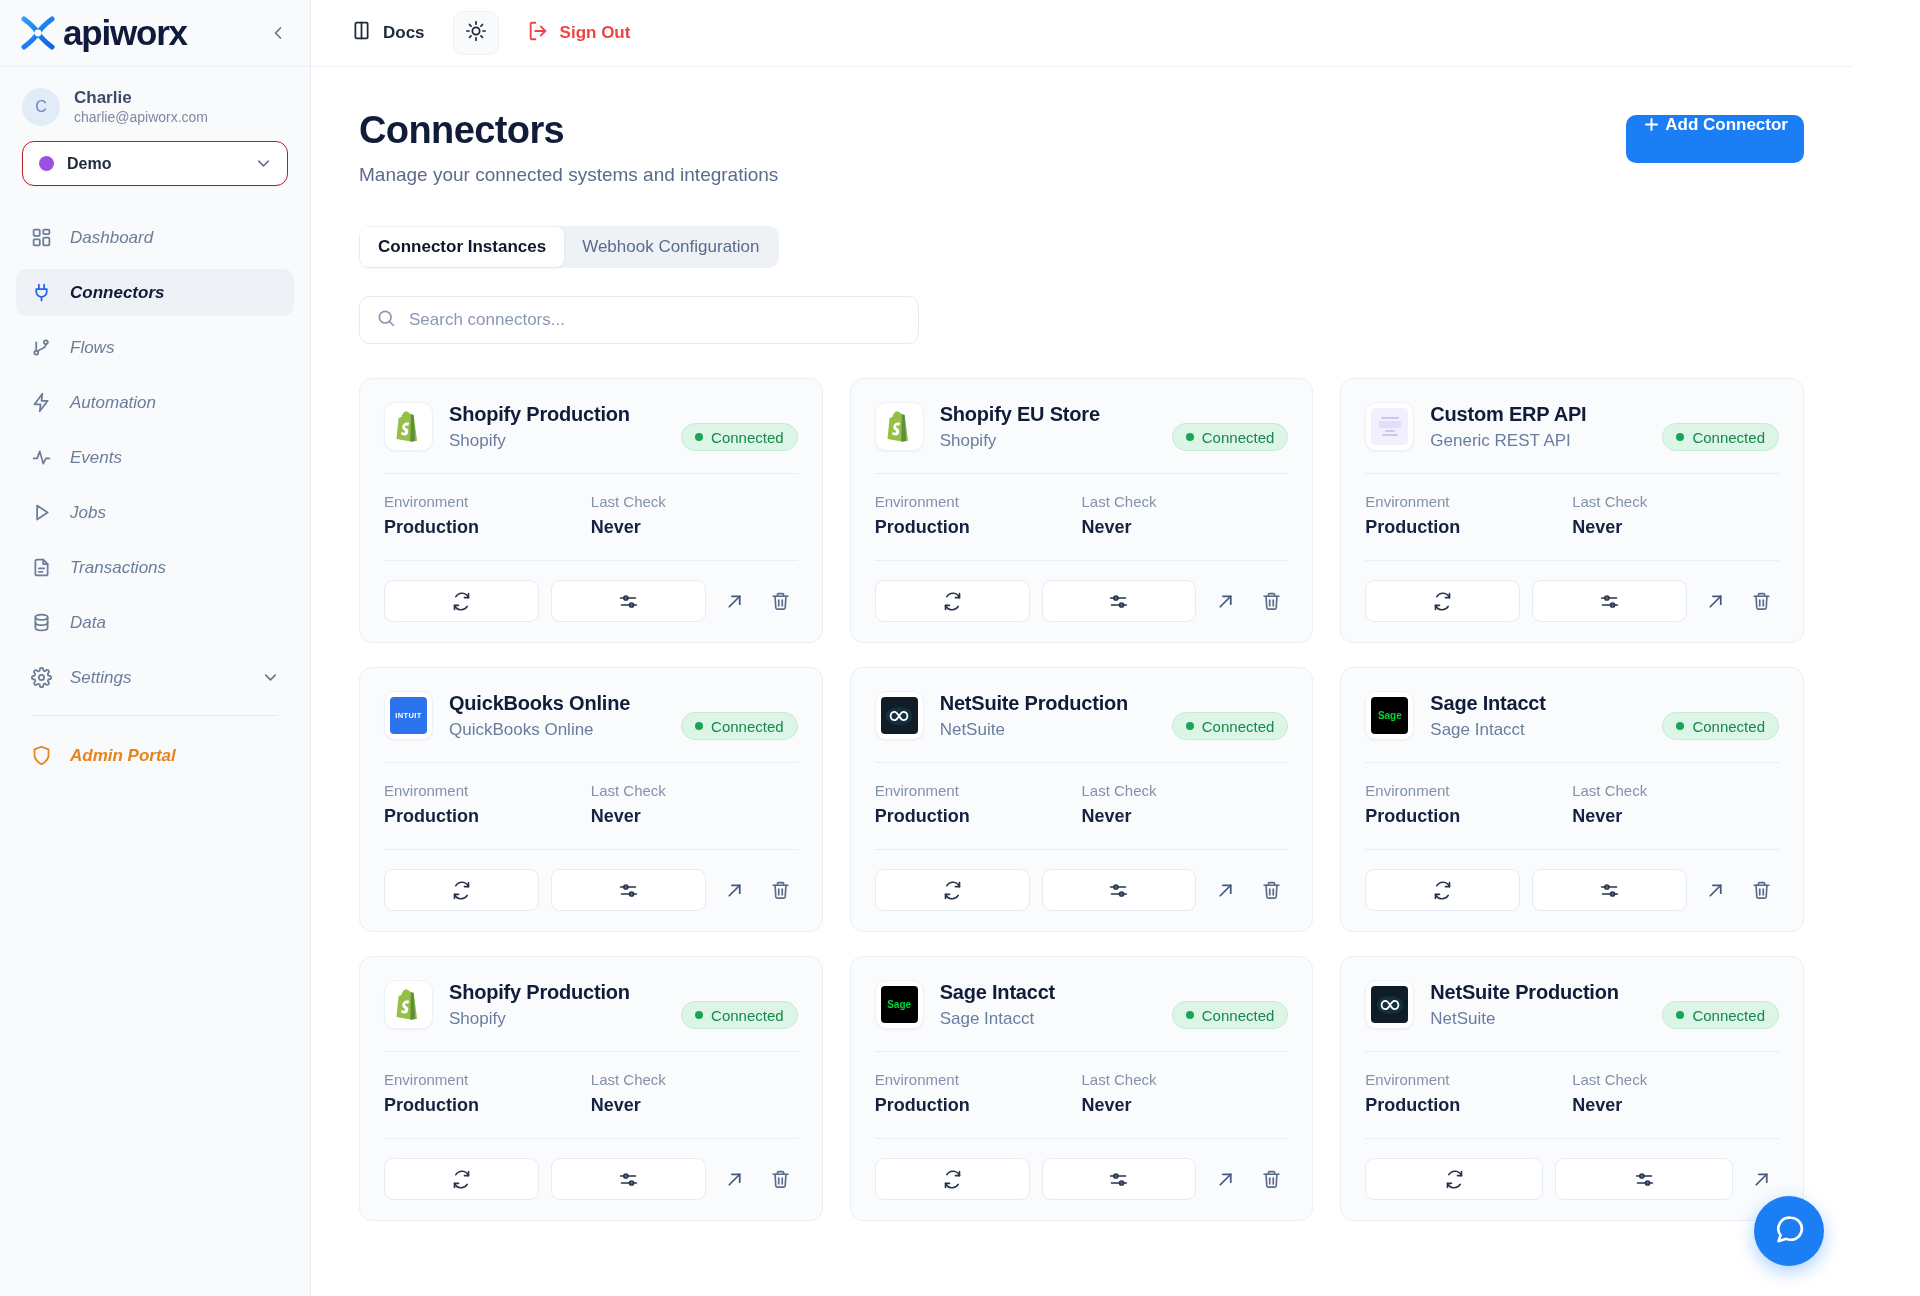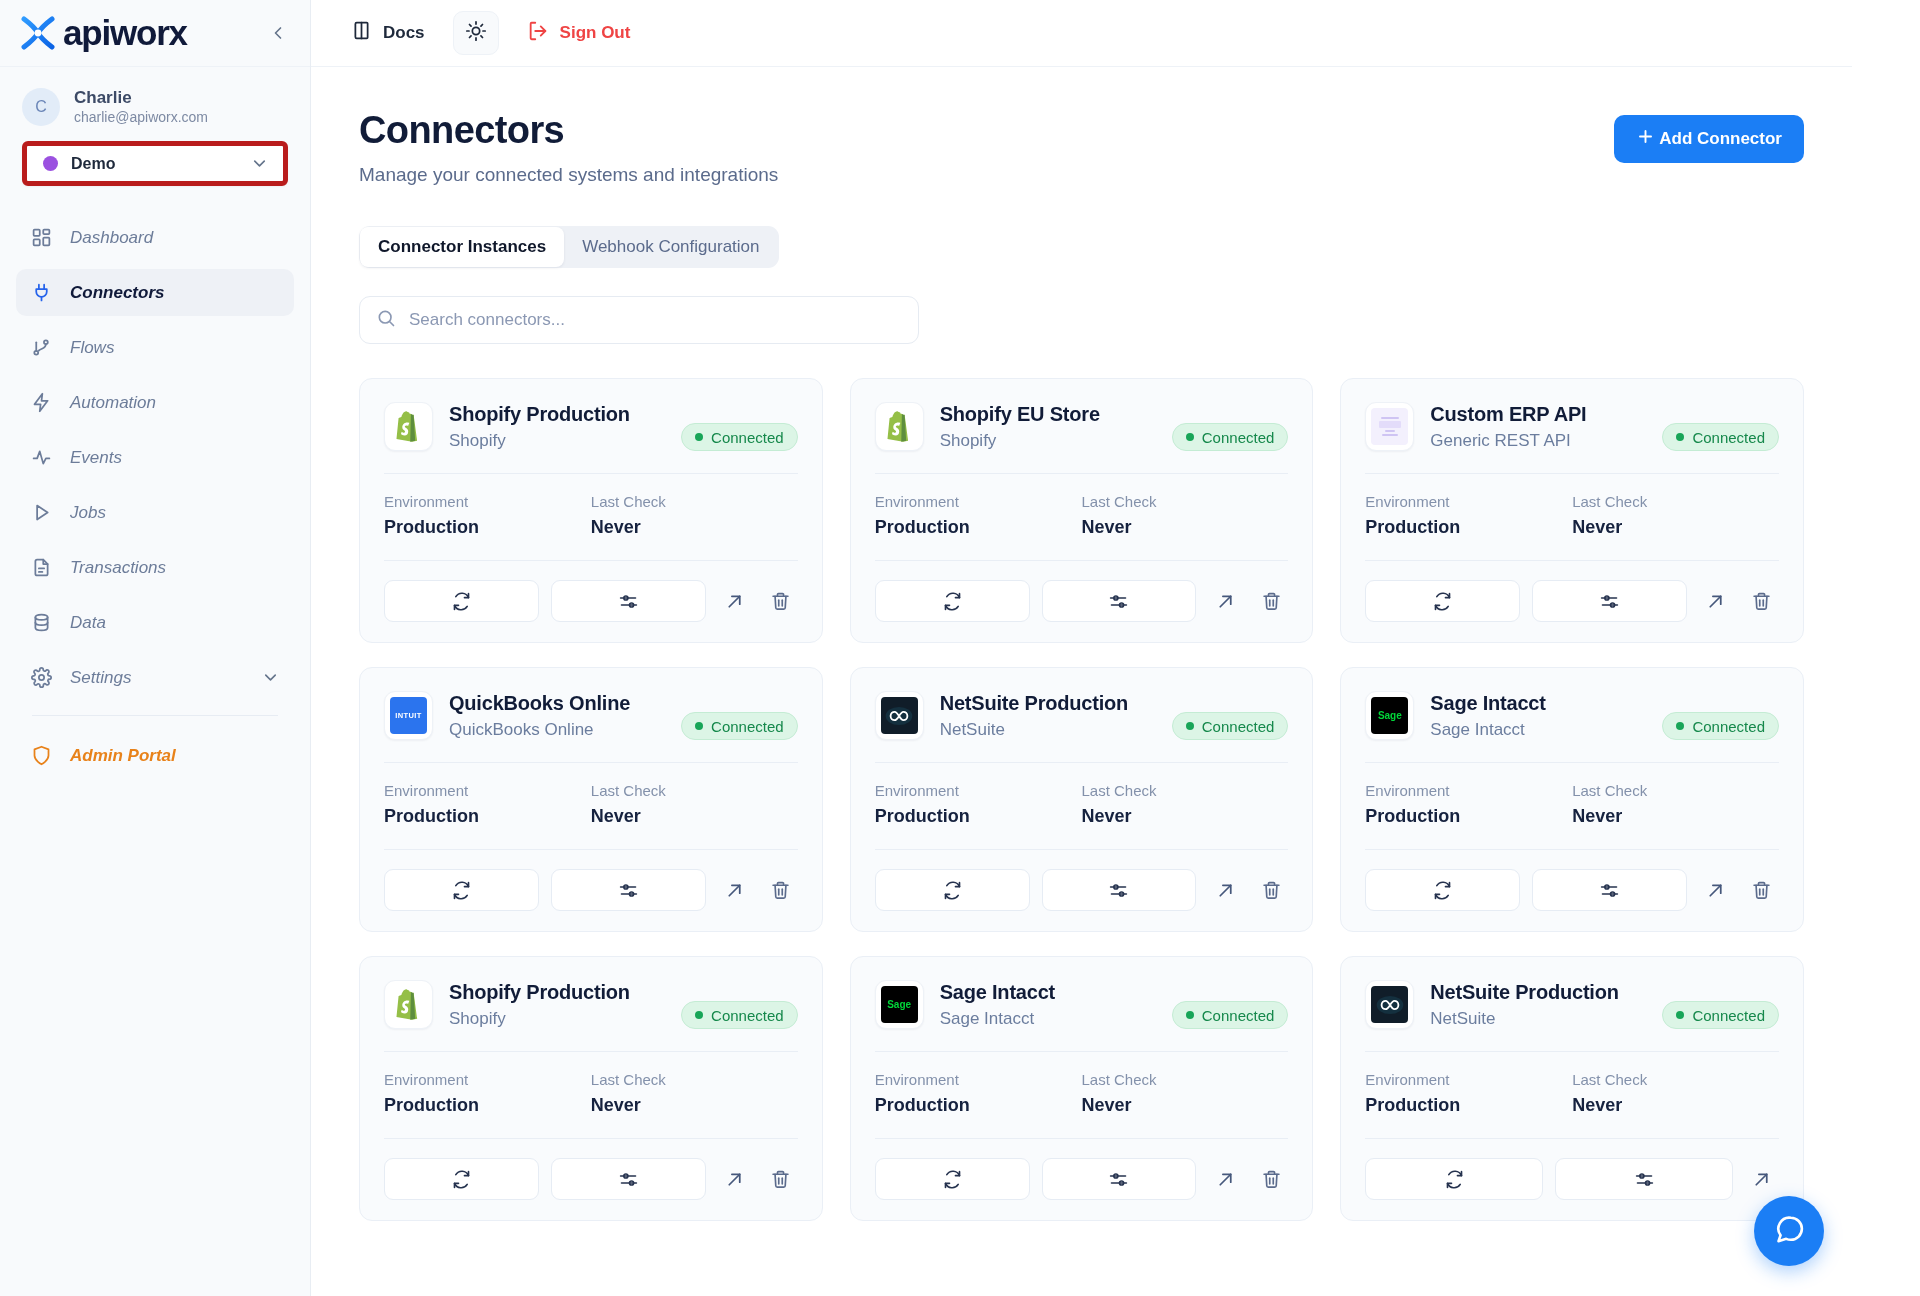--- a/index.html
+++ b/index.html
@@ -100,10 +100,10 @@
   .page-sub { font-size: 19px; color: #5b6b8c; margin-top: 12px; }
   .add-btn {
     margin-left: auto; margin-top: 6px;
-    height: 48px; padding: 0 22px;
+    height: 48px; padding: 0 16px;
     background: #1b7ef5; color: #fff;
     border: none; border-radius: 10px;
-    display: flex; align-items: center; gap: 4px;
+    display: flex; gap: 4px;
     font-size: 17px; font-weight: 700; cursor: pointer;
     font-family: "Liberation Sans", sans-serif;
   }

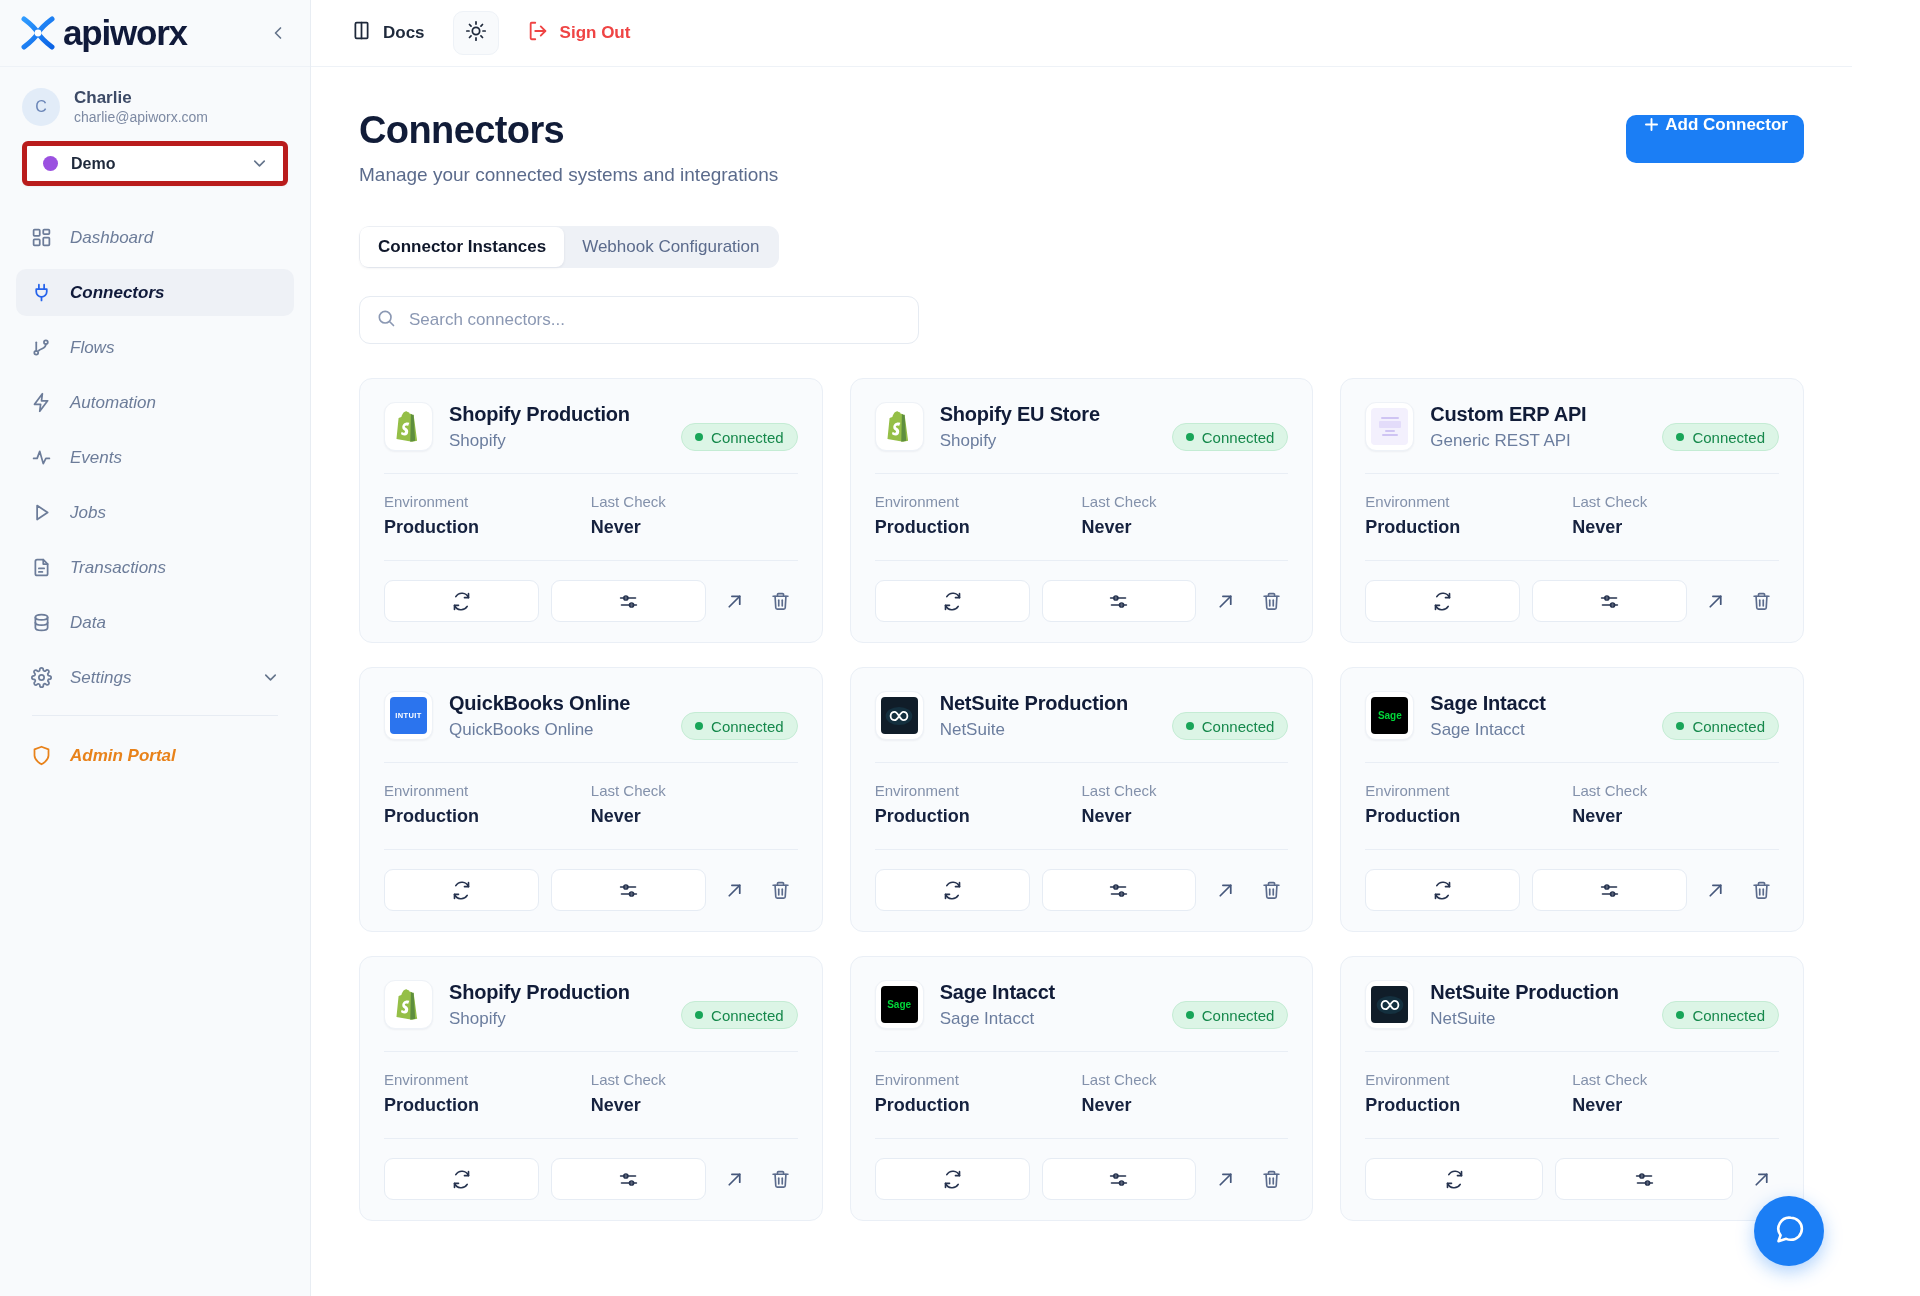--- a/index.html
+++ b/index.html
@@ -48,8 +48,8 @@
     margin-top: 14px;
     height: 45px;
     background: #ffffff;
-    border: 5px solid #b91c1c;
-    border-radius: 6px;
+    border: 1px solid #b91c1c;
+    border-radius: 12px;
     display: flex; align-items: center;
     padding: 0 14px 0 16px;
     cursor: pointer;

